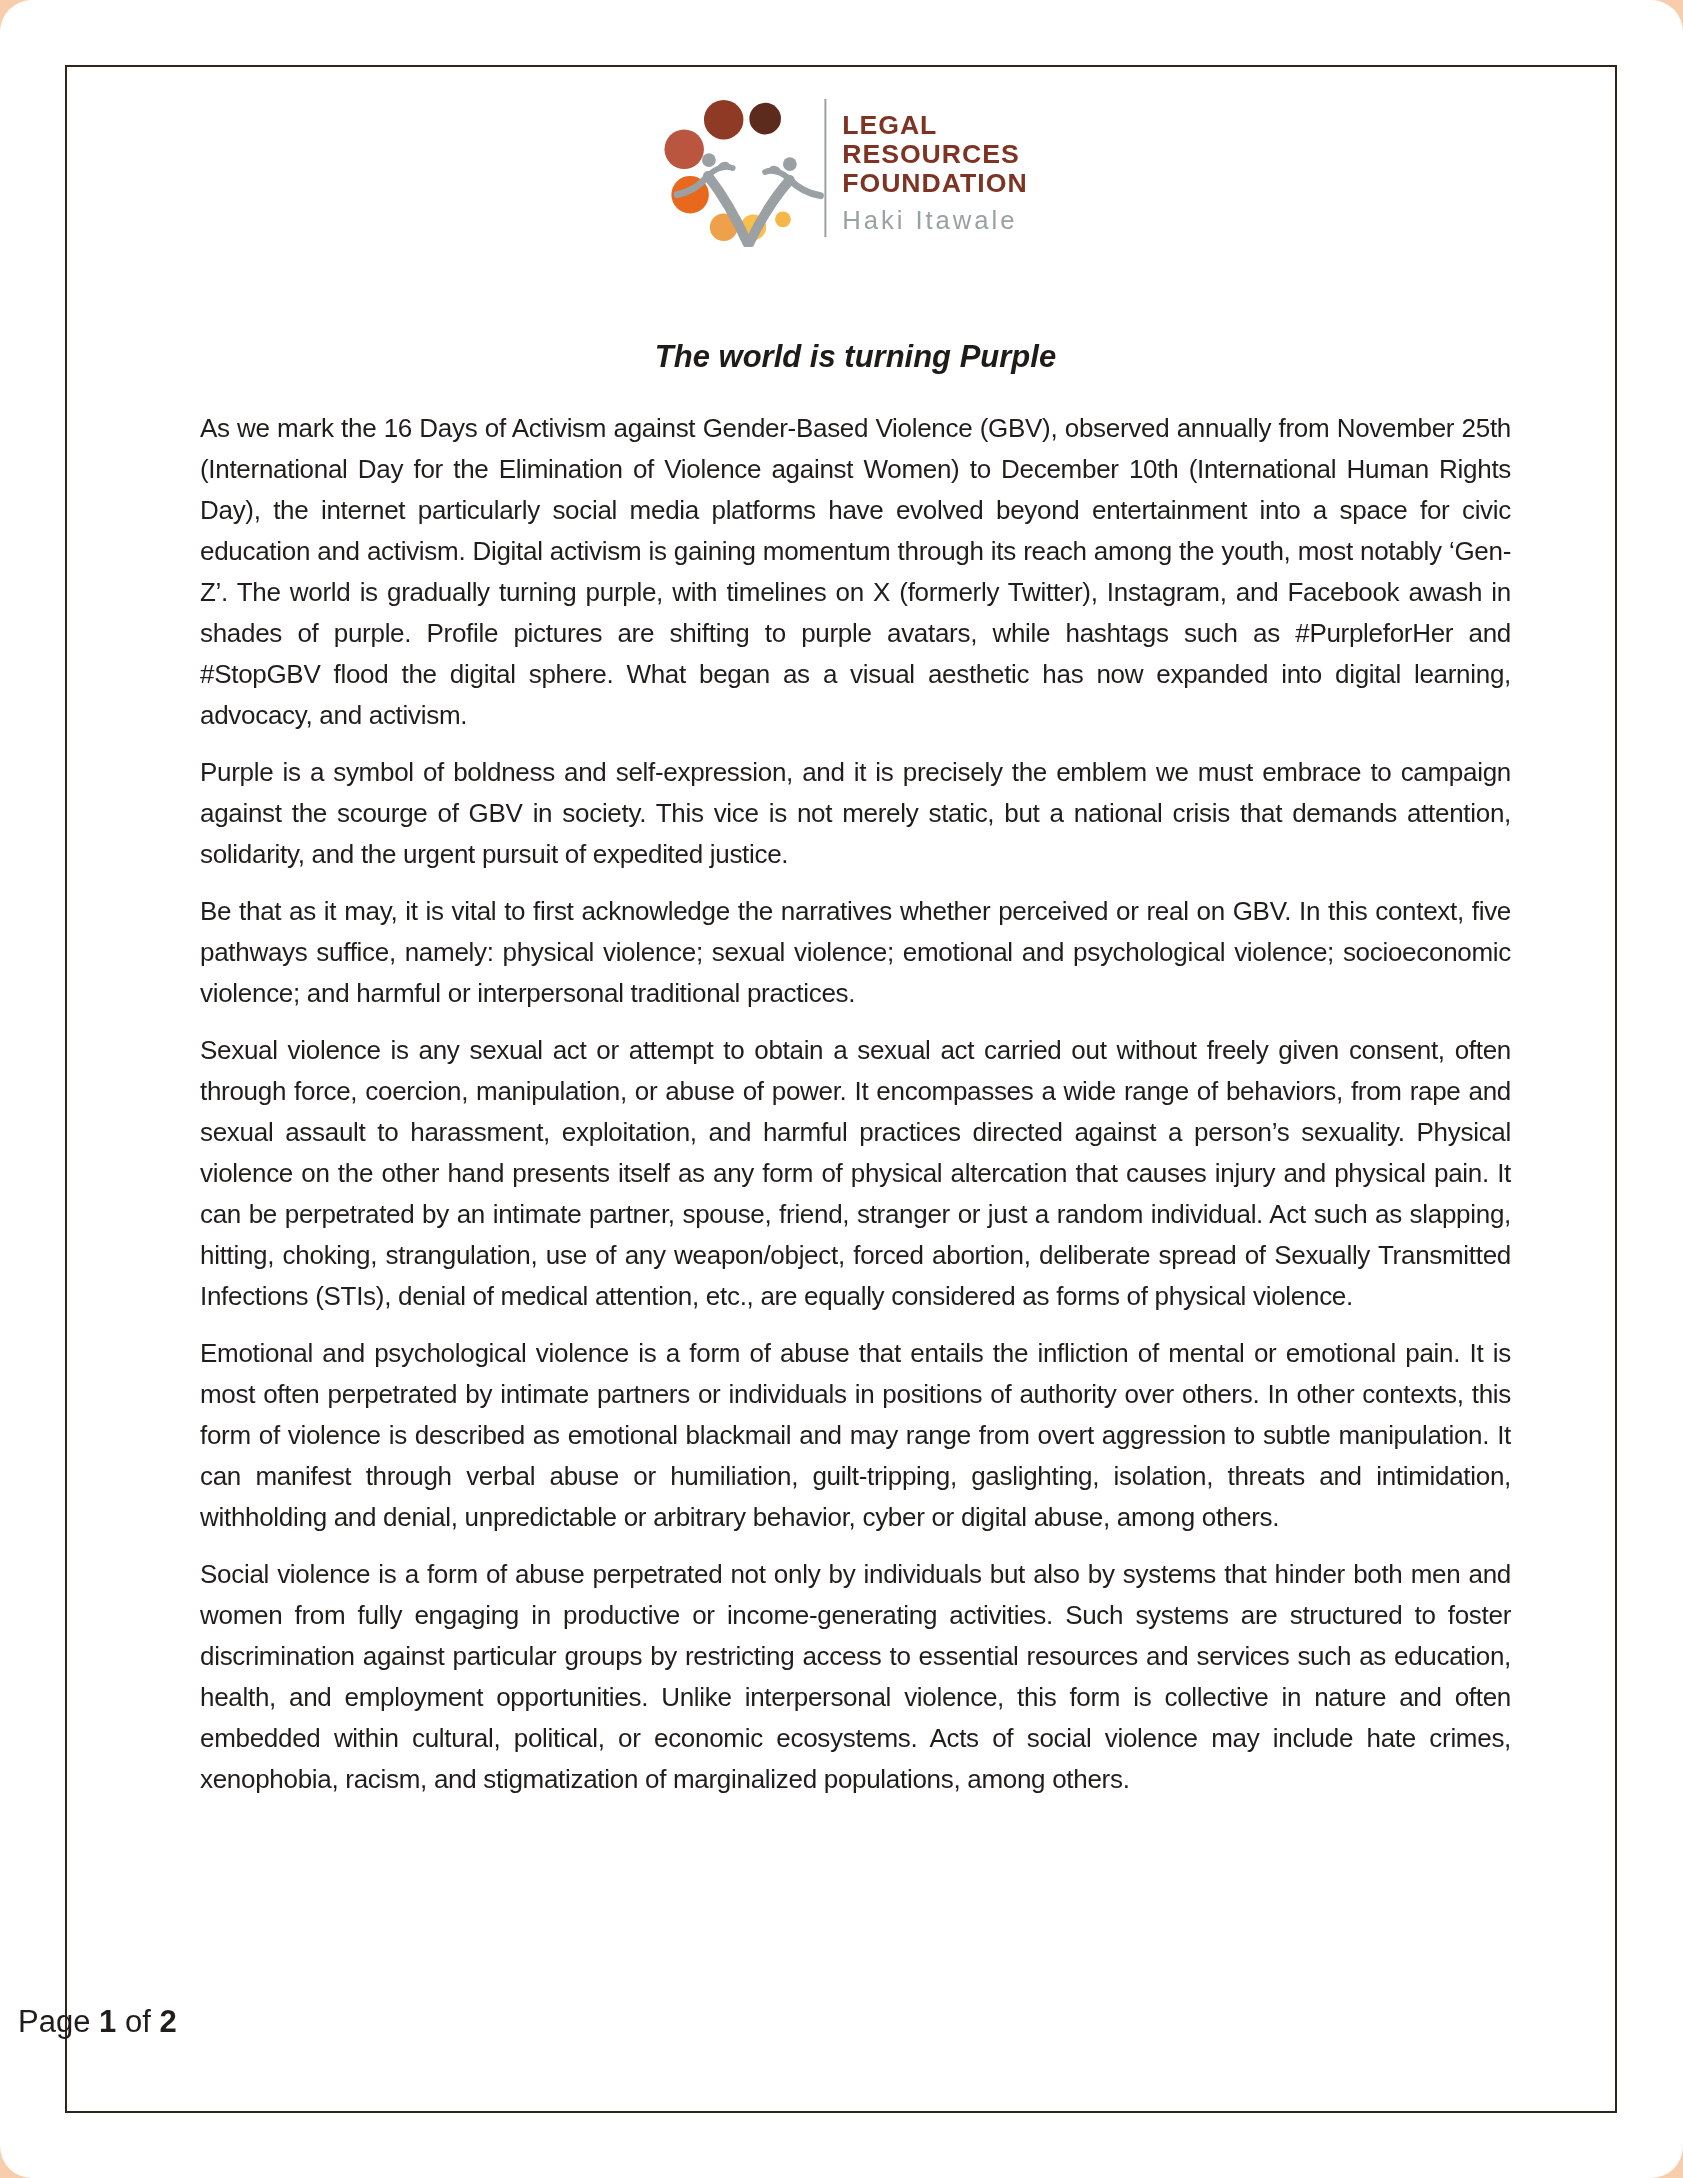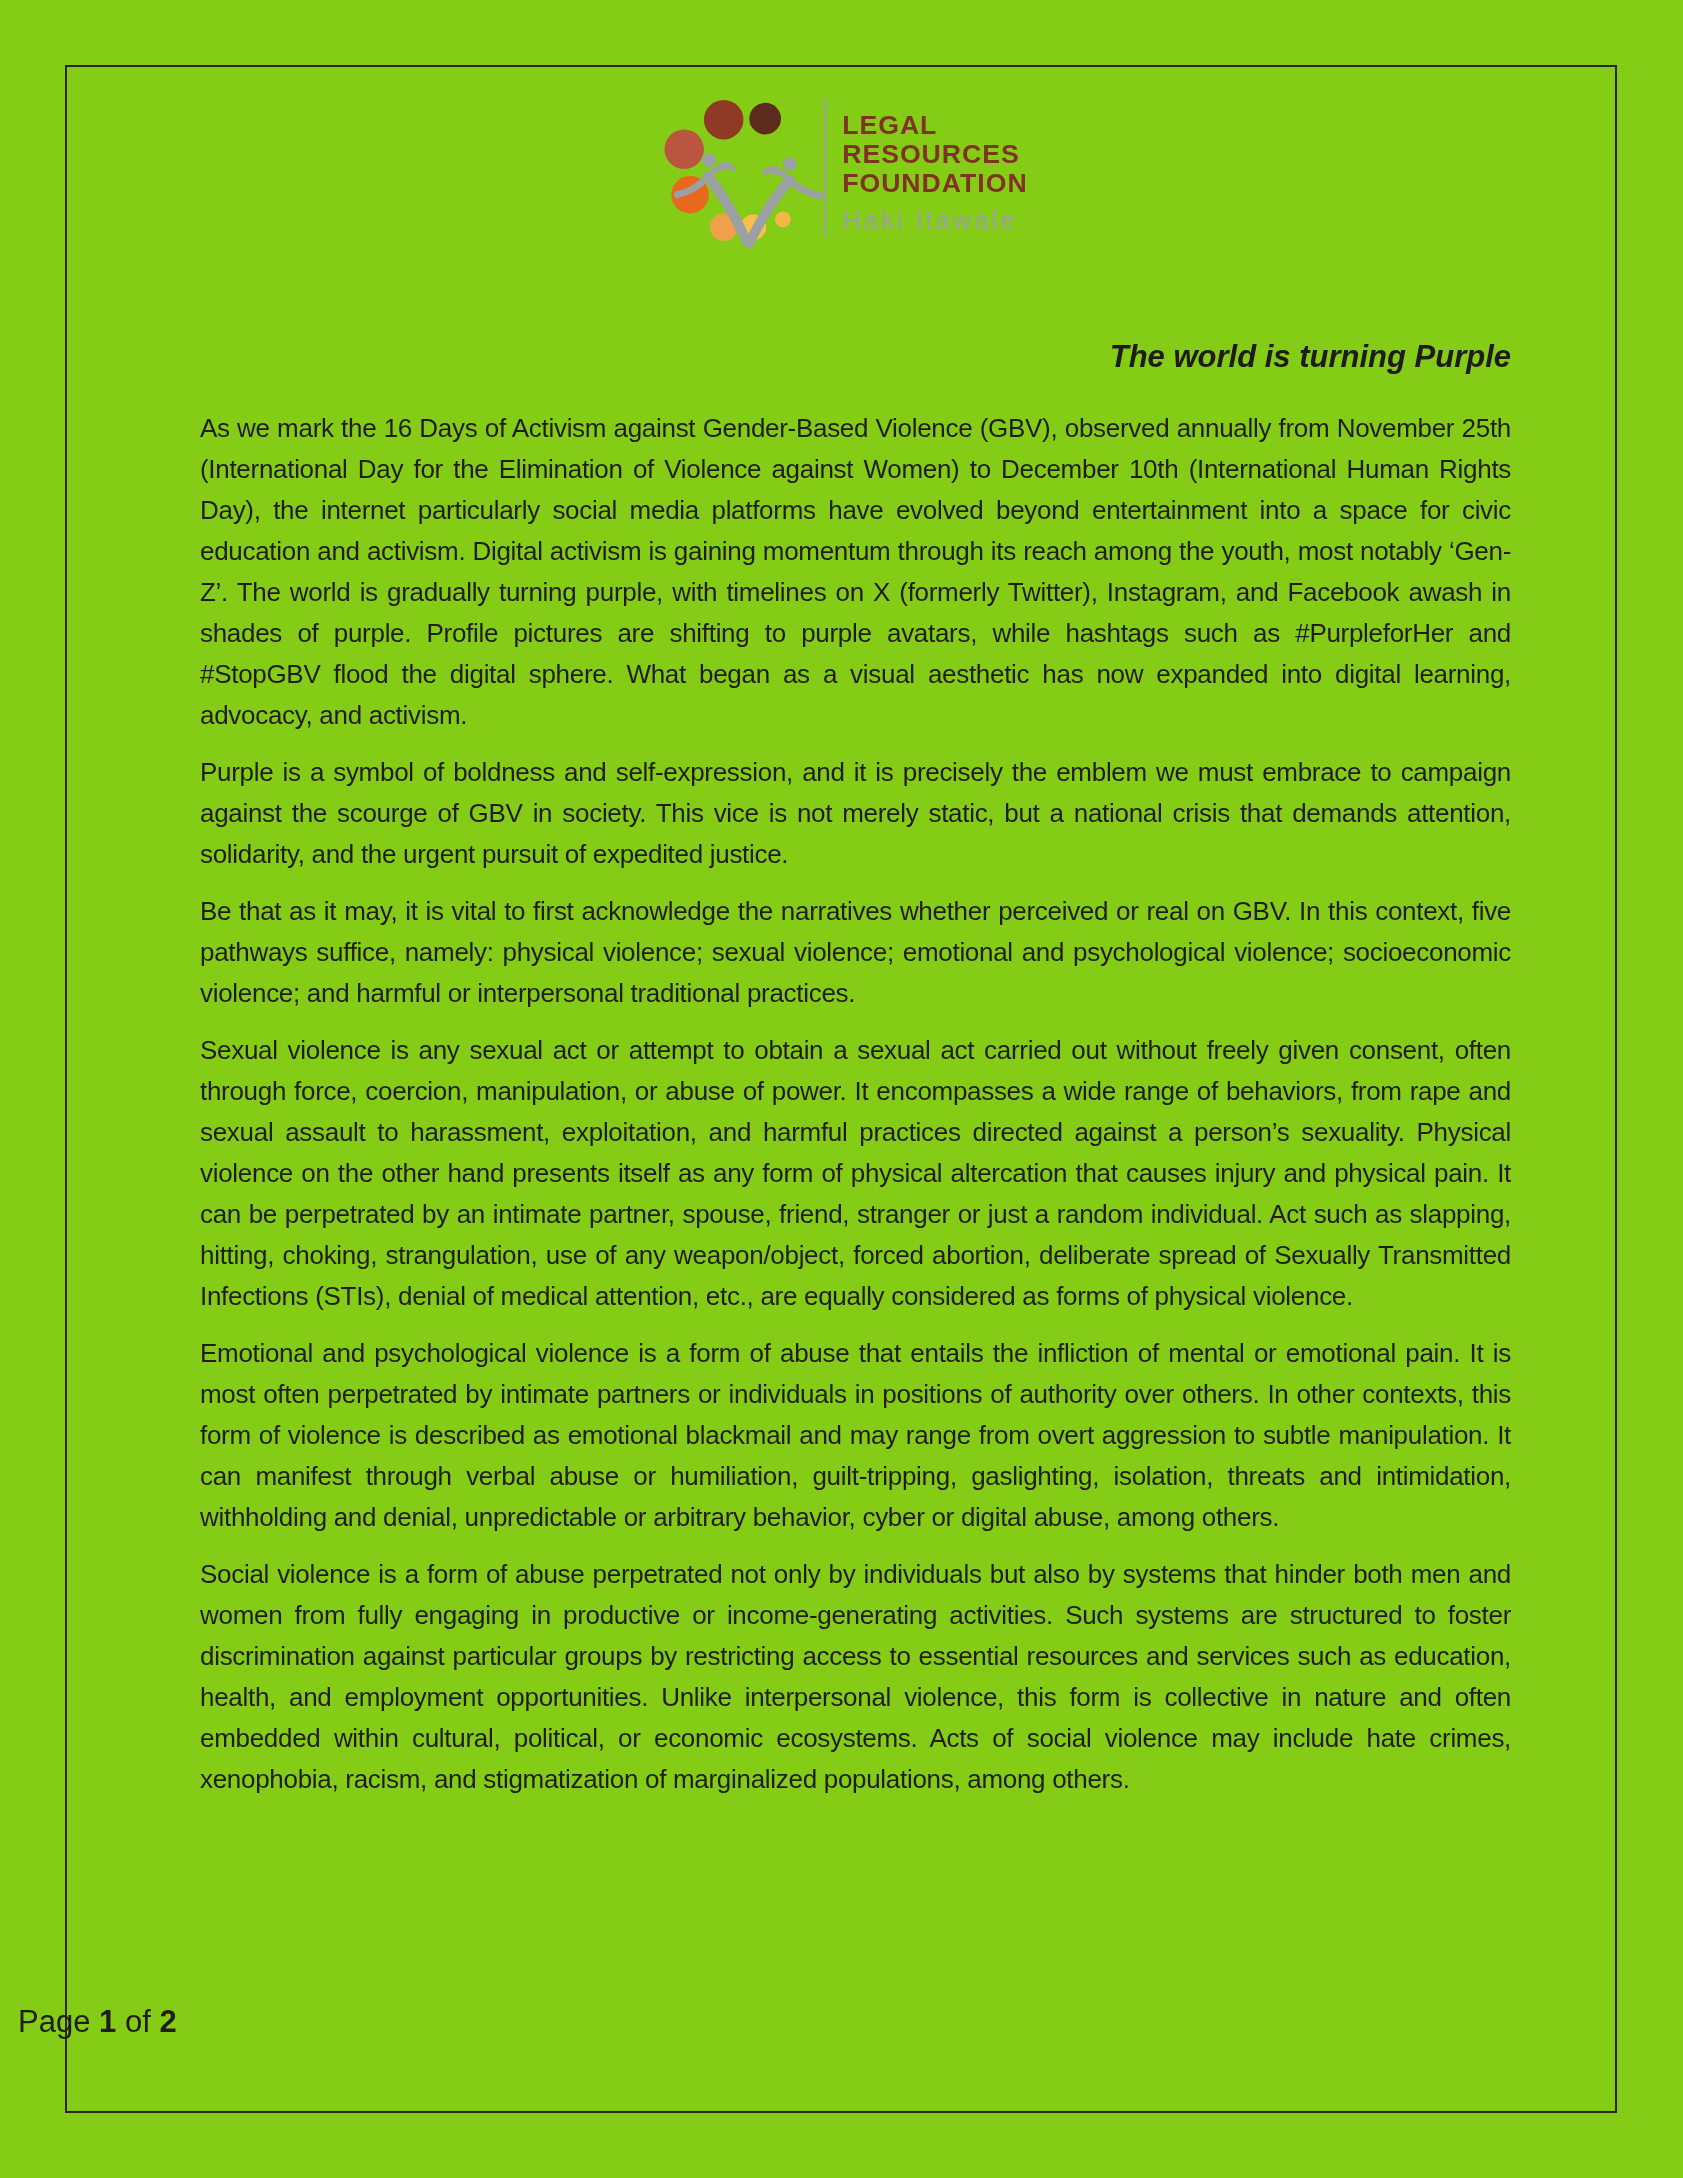--- a/index.html
+++ b/index.html
@@ -5,9 +5,10 @@
   html,body{margin:0;padding:0;background:#f7cdab;}
   .page{
     position:relative;width:1683px;height:2178px;overflow:hidden;
-    background:#84cc16;
+    background:#ffffff;
     font-family:"Liberation Sans",sans-serif;
     color:#1e1b18;
+    border-radius:32px;
   }
   .frame{
     position:absolute;left:65px;top:65px;width:1548px;height:2044px;

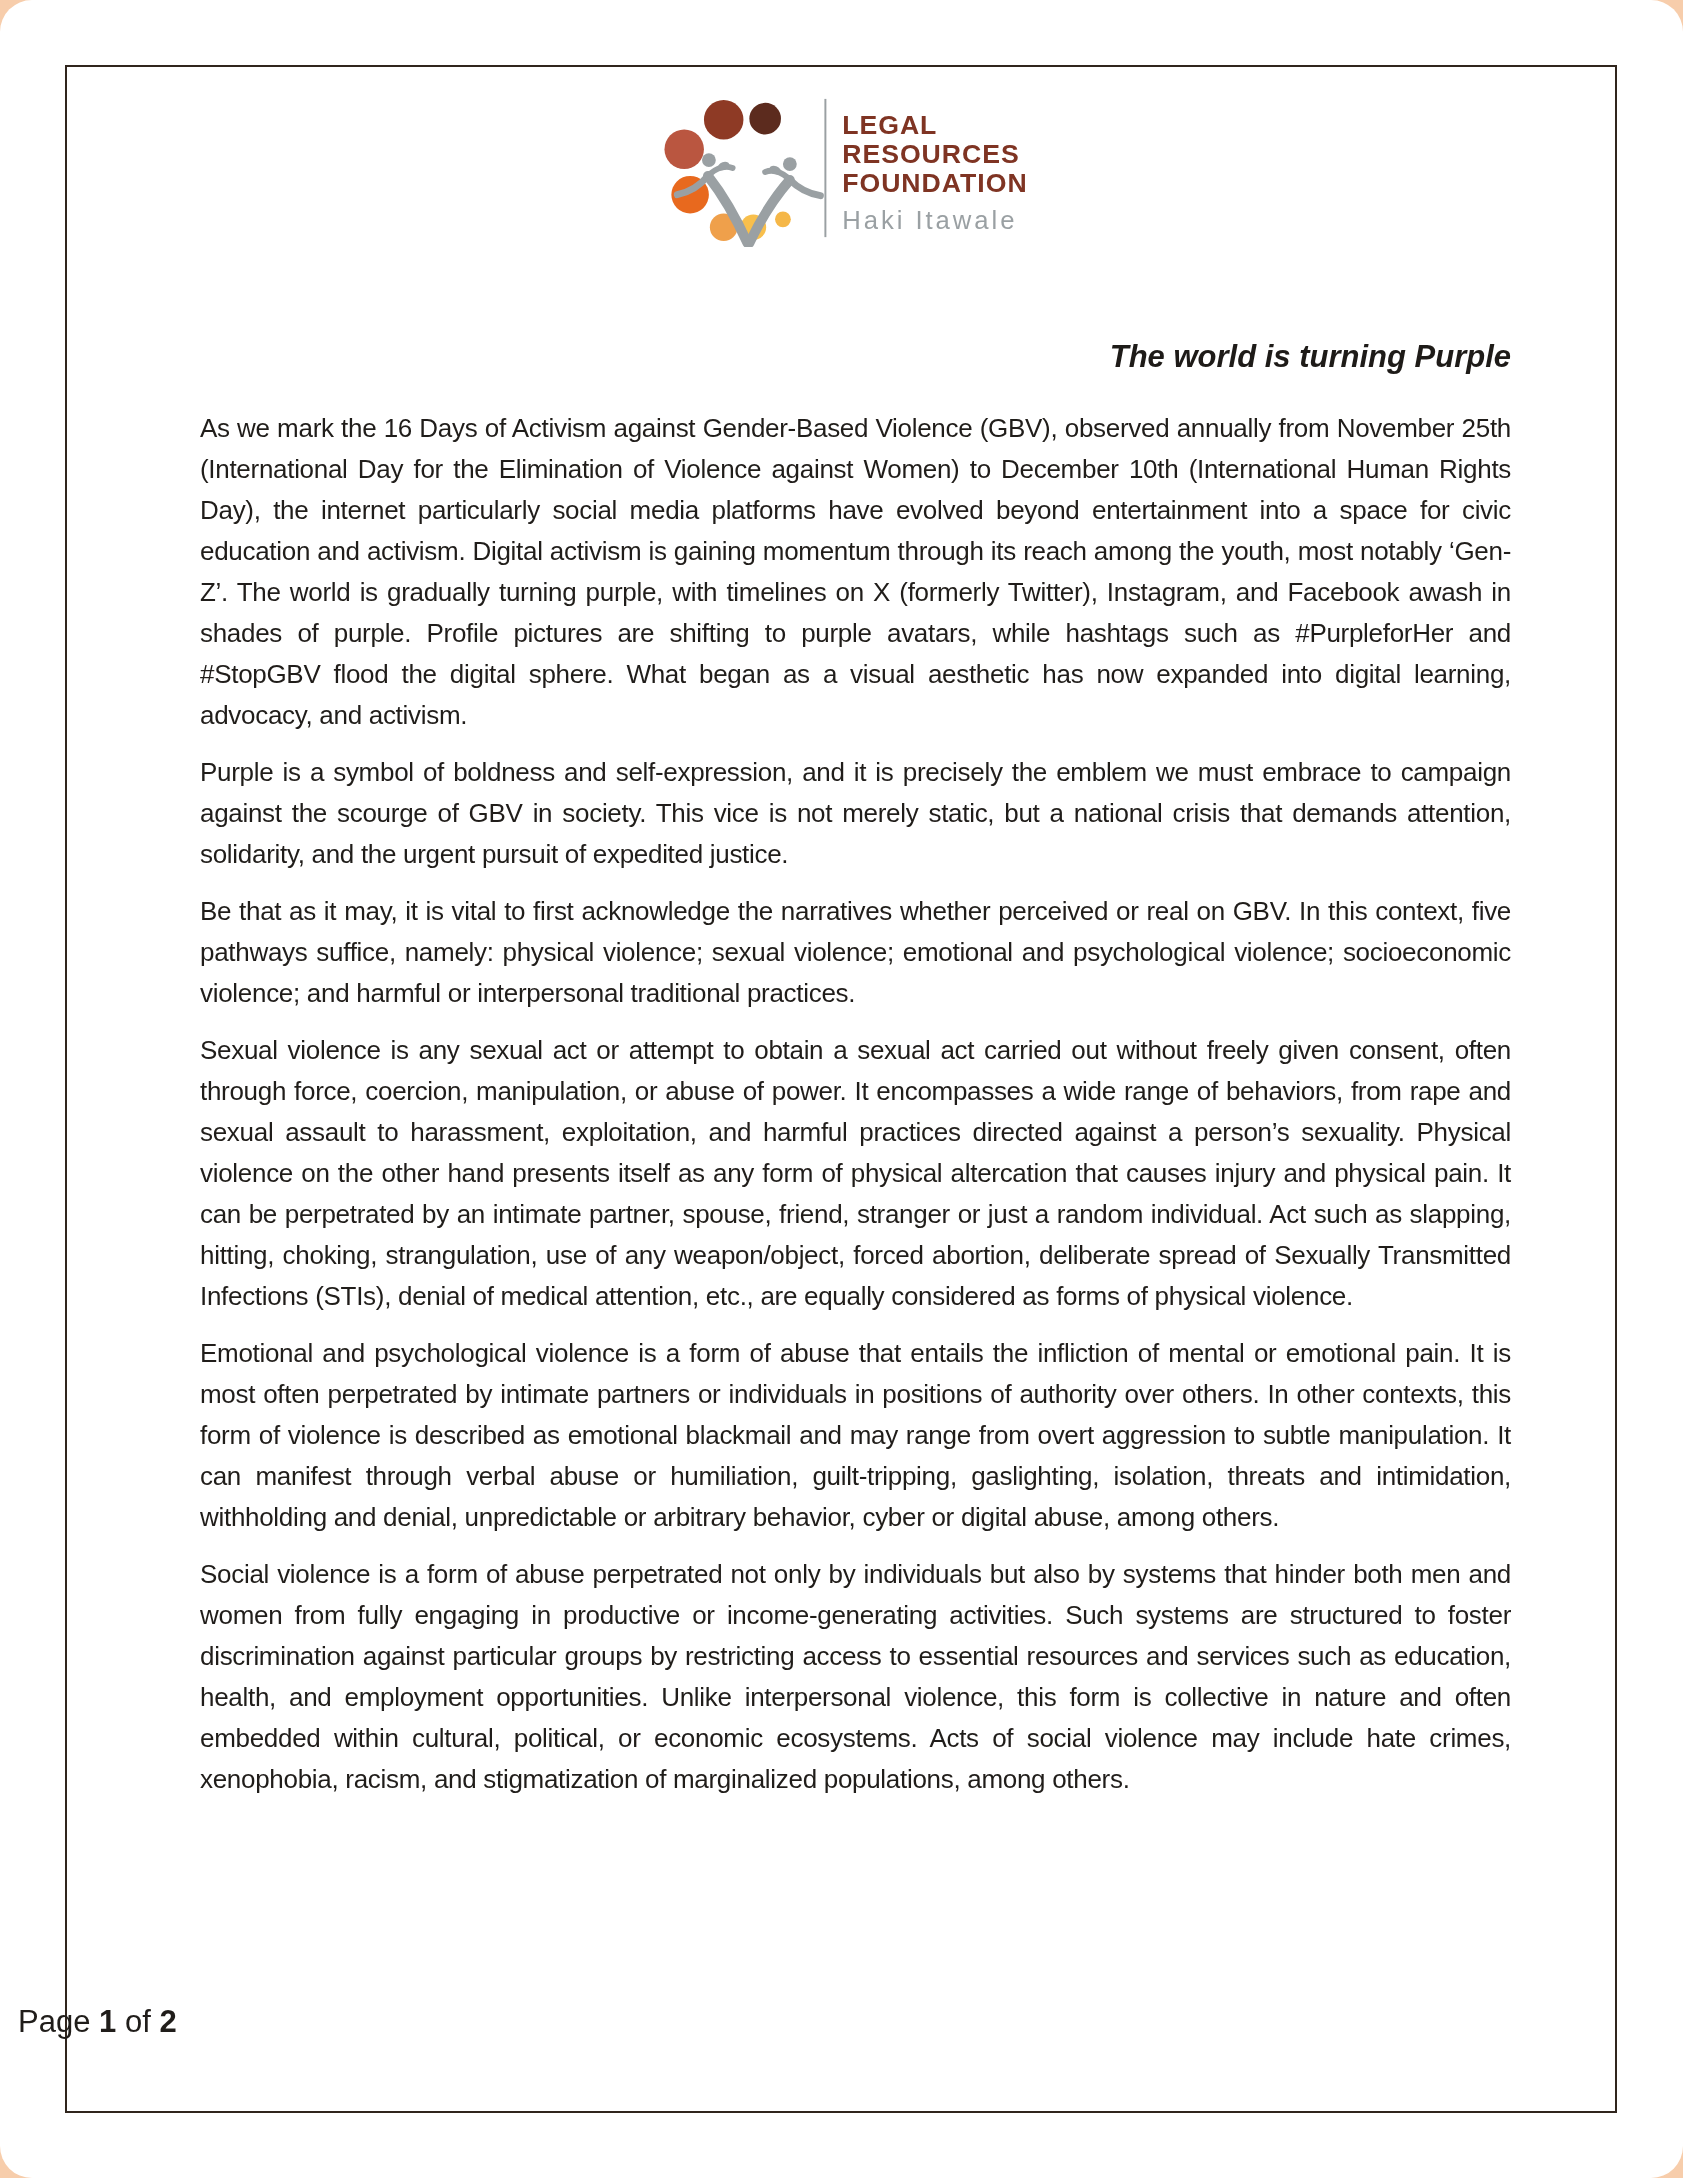--- a/index.html
+++ b/index.html
@@ -18,7 +18,7 @@
   .logo-row{display:flex;justify-content:center;padding-top:91px;}
   .logo-text{font-weight:bold;}
   .title{
-    margin:91px 0 0 0;text-align:right;
+    margin:91px 0 0 0;text-align:center;
     font-size:31px;line-height:38px;font-weight:bold;font-style:italic;
     color:#1e1b18;
   }

